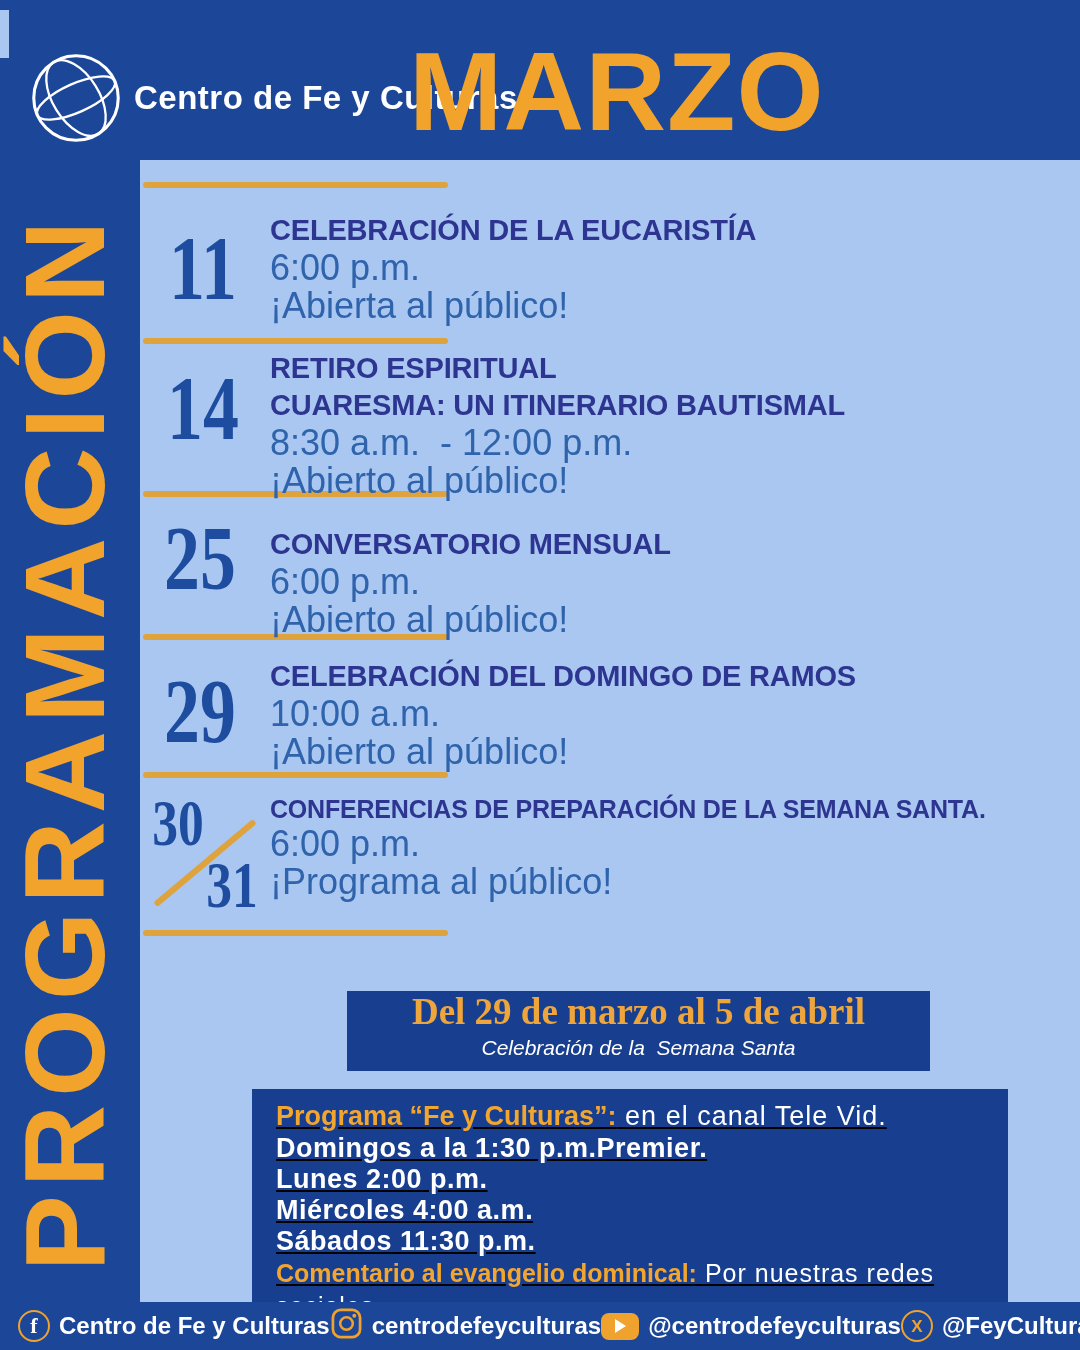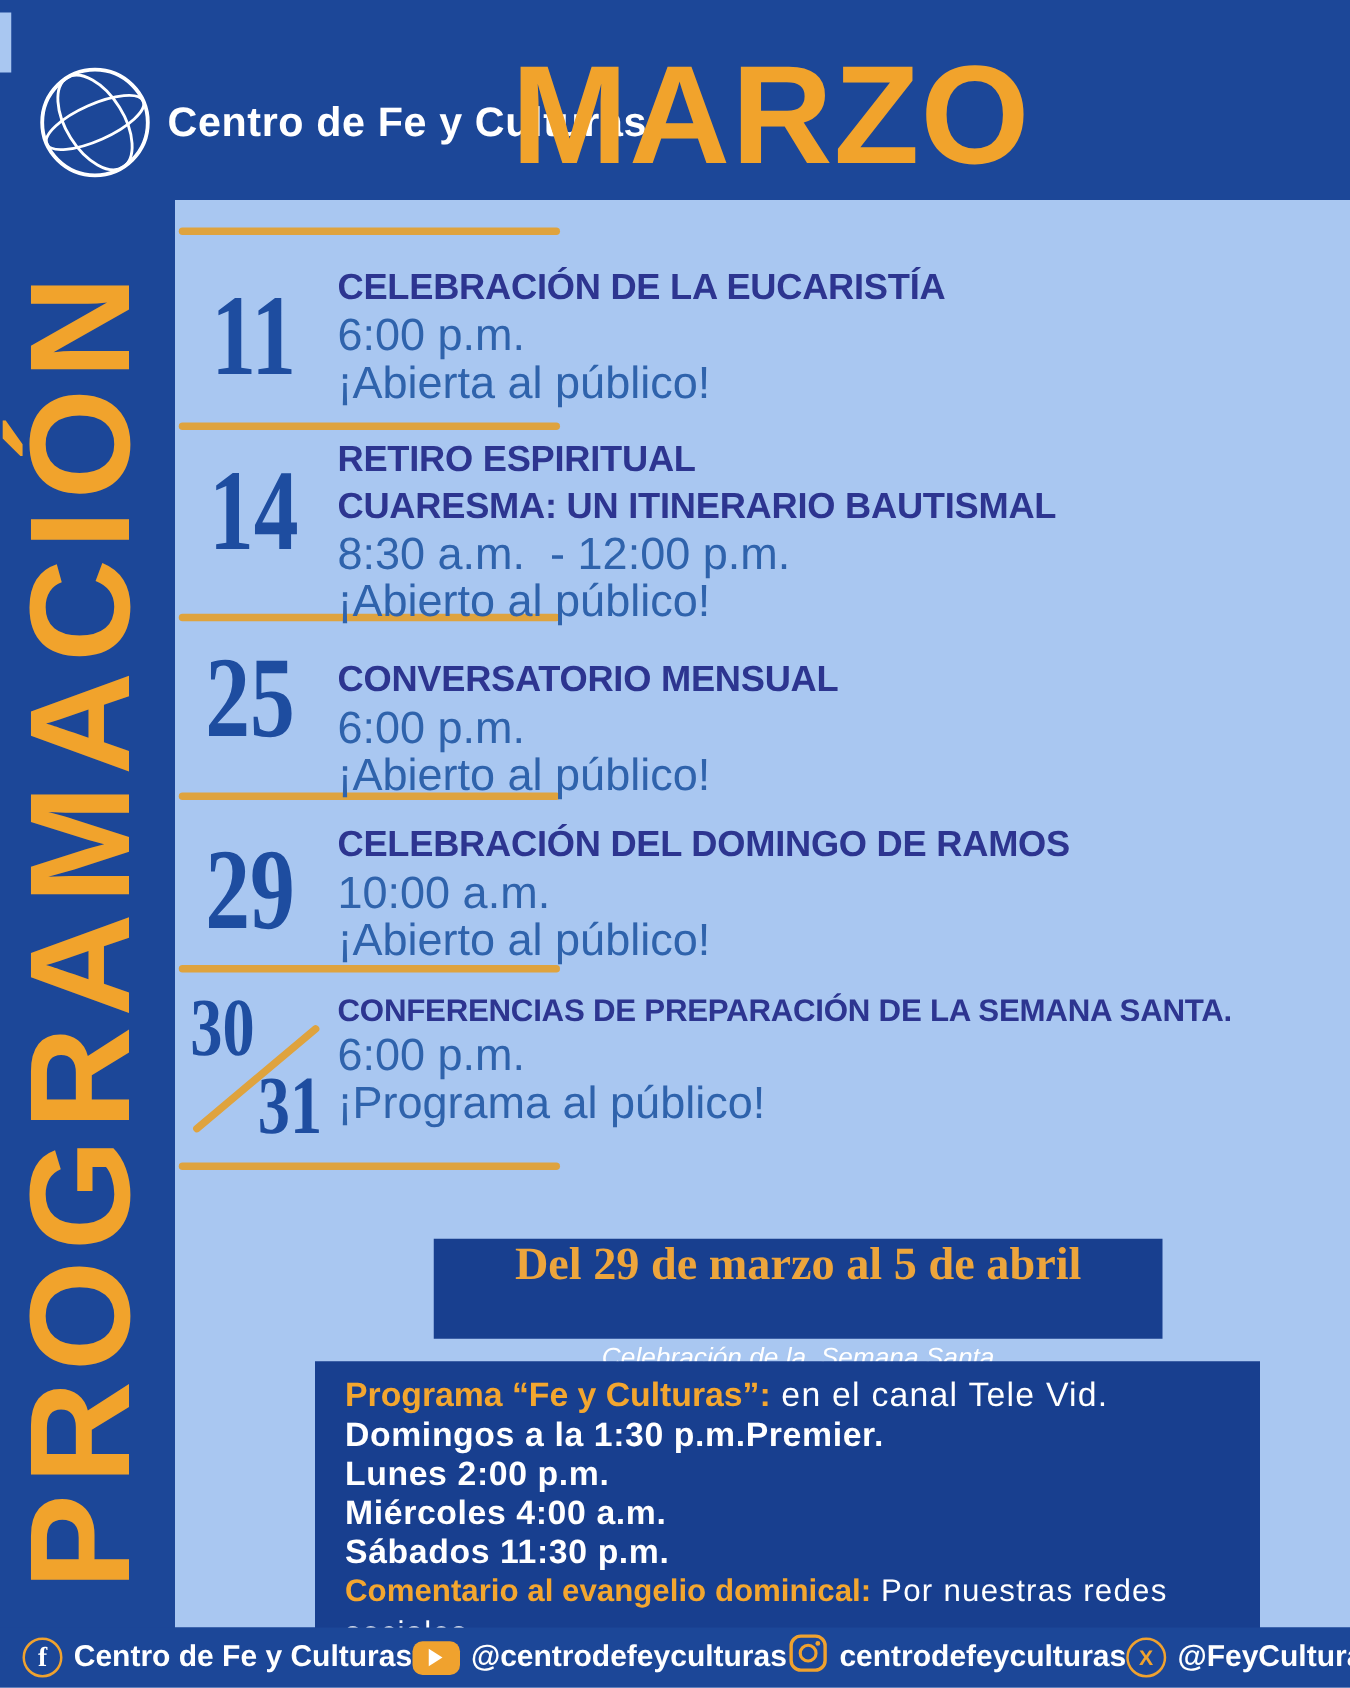--- a/index.html
+++ b/index.html
@@ -47,7 +47,7 @@
 
   
   .banner{position:absolute; left:347px; top:991px; width:583px; height:80px; background:#183f8f;
-          display:flex; flex-direction:column; align-items:center; justify-content:flex-start;gap:39px;}
+          display:flex; flex-direction:column; align-items:center; justify-content:flex-start;}
   .banner-title{font-family:"Liberation Serif", serif; font-weight:700; color:#eda53c;
                 font-size:37px; line-height:42px;}
   .banner-sub{color:#ffffff; font-style:italic; font-size:21px; line-height:30px; white-space:pre-wrap;}

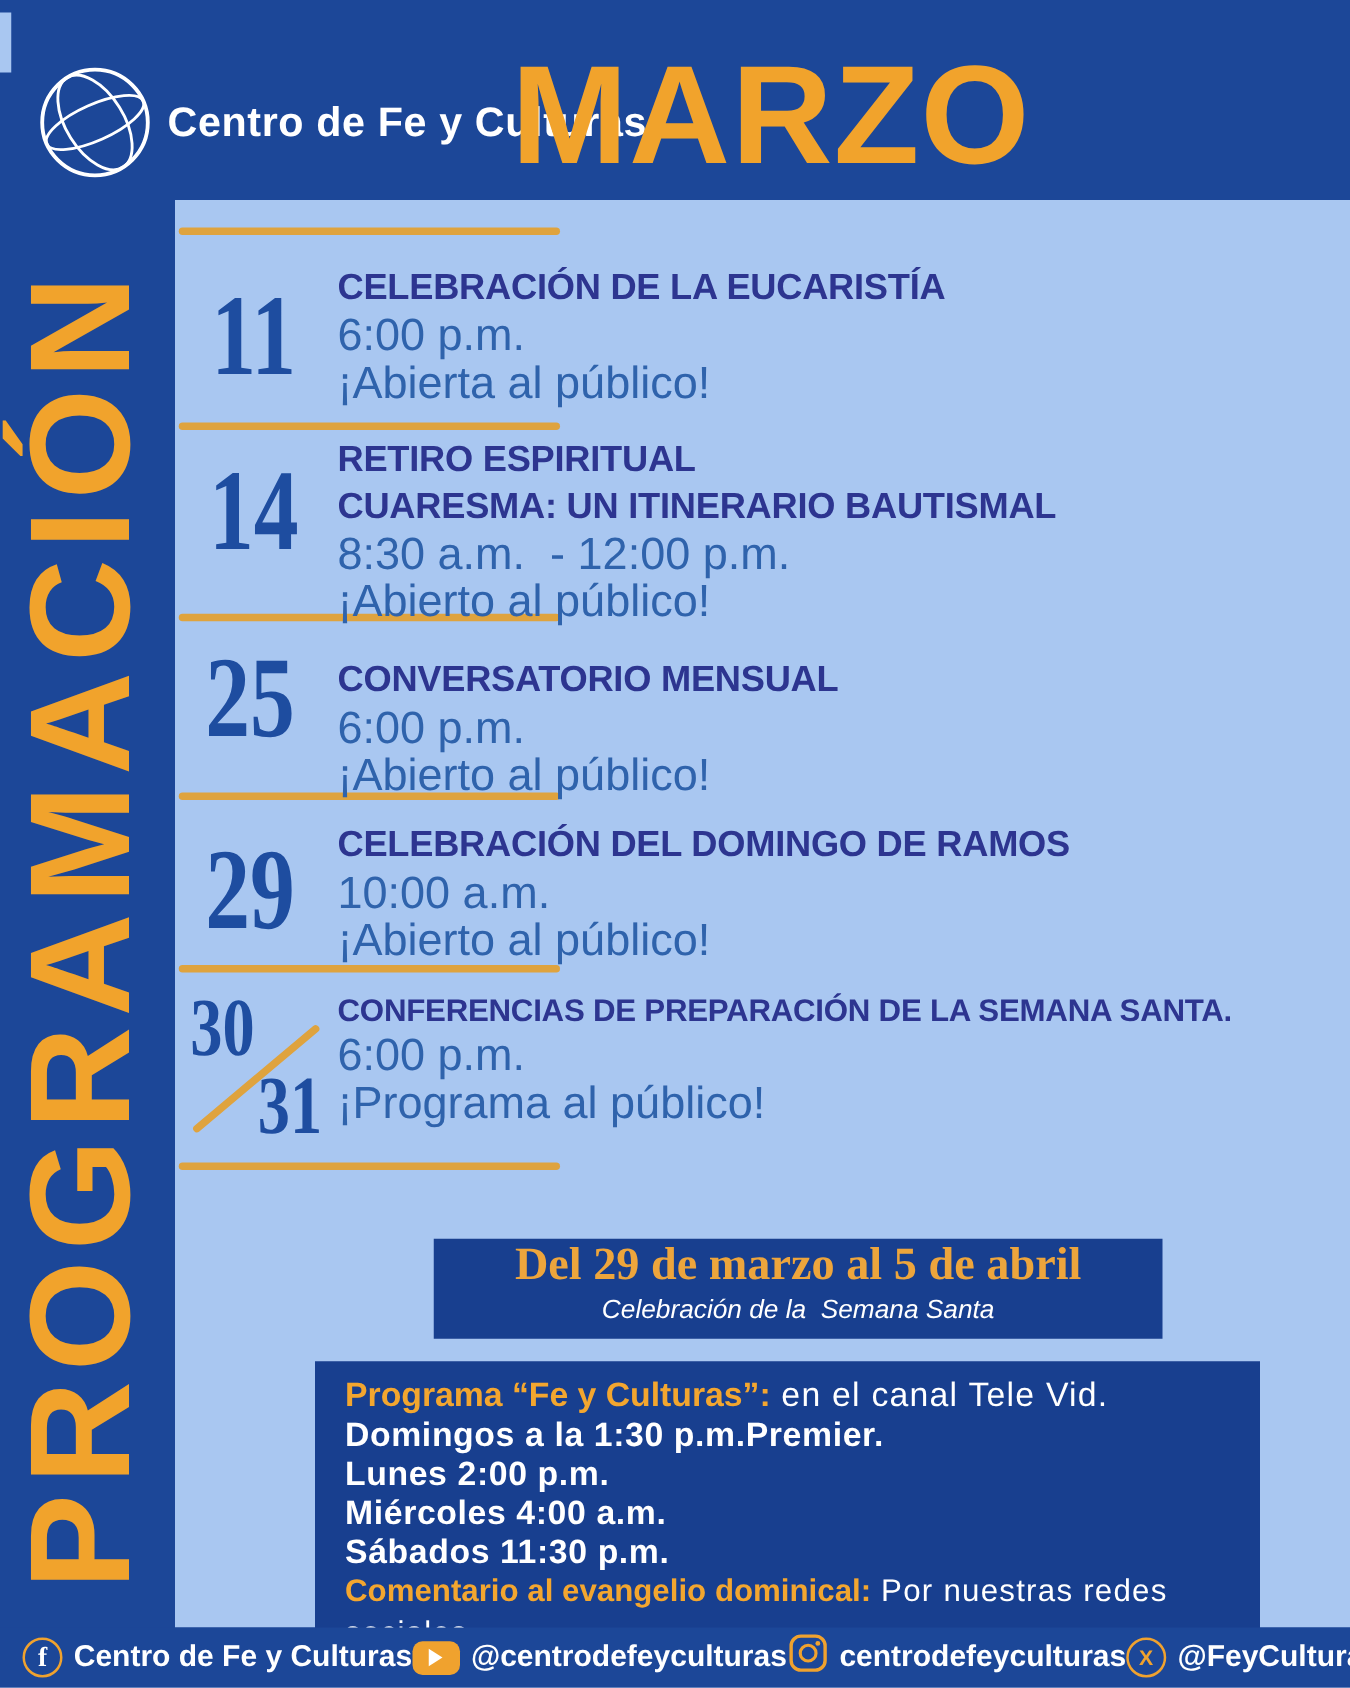--- a/index.html
+++ b/index.html
@@ -54,7 +54,7 @@
 
   
   .program{position:absolute; left:252px; top:1089px; width:756px; height:236px; background:#183f8f;
-           box-sizing:border-box; padding:10px 24px;}
+           box-sizing:border-box; padding:10px 24px;text-decoration:underline;}
   .pline{font-size:27px; line-height:31px; color:#ffffff;}
   .pline.first{line-height:34px;}
   .pline.bold{font-weight:700; letter-spacing:.5px;}

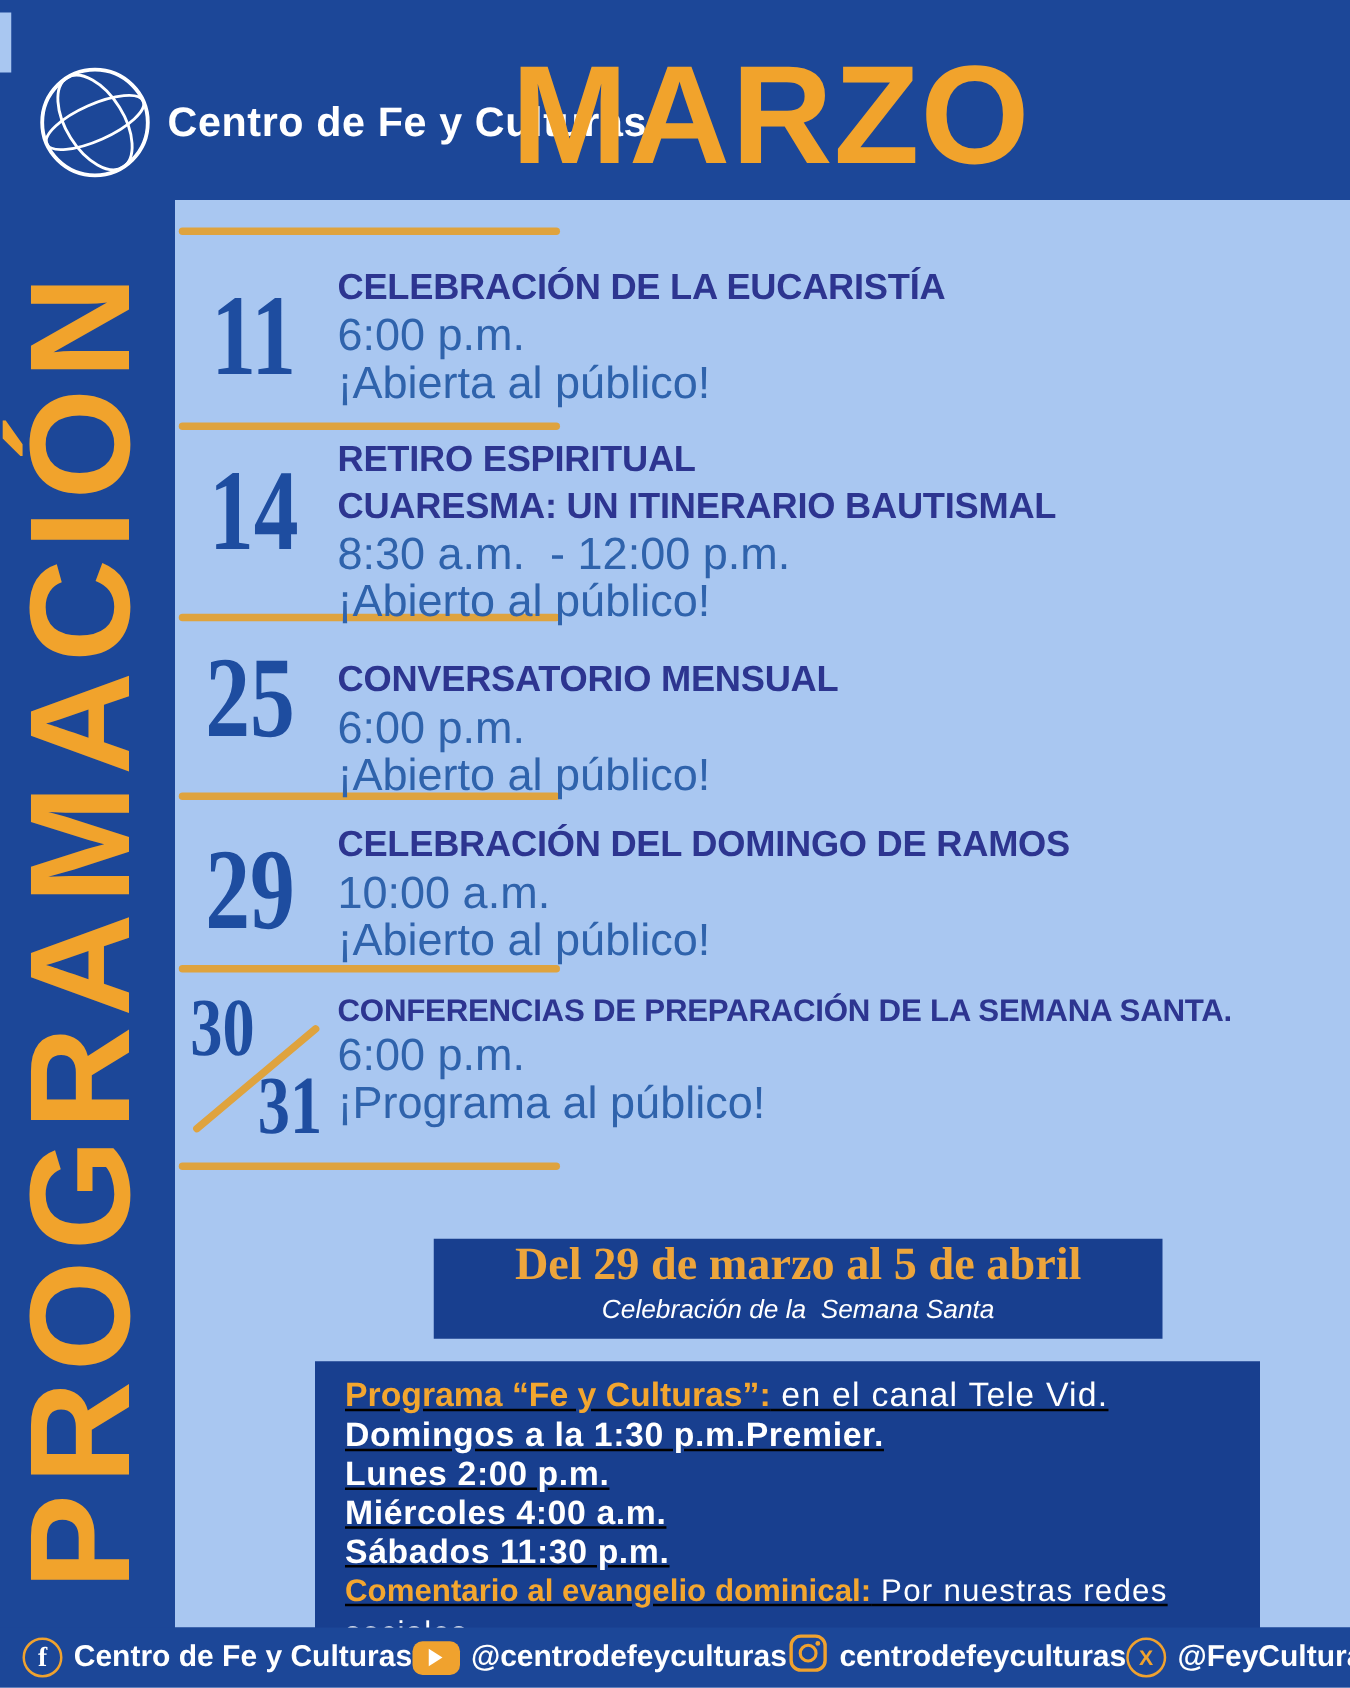--- a/index.html
+++ b/index.html
@@ -167,12 +167,6 @@
       <span>Centro de Fe y Culturas</span>
     </div>
     <div class="fitem">
-      <span class="yt-rect">
-          <span class="yt-play"></span>
-        </span>
-      <span>@centrodefeyculturas</span>
-    </div>
-    <div class="fitem">
       <span>
         <svg width="33" height="33" viewBox="0 0 34 34" fill="none">
           <rect x="3" y="3" width="28" height="28" rx="8" stroke="#f0a22e" stroke-width="2.8"></rect>
@@ -181,6 +175,12 @@
         </svg>
       </span>
       <span>centrodefeyculturas</span>
+    </div>
+    <div class="fitem">
+      <span class="yt-rect">
+          <span class="yt-play"></span>
+        </span>
+      <span>@centrodefeyculturas</span>
     </div>
     <div class="fitem">
       <span class="ficon-circle">

